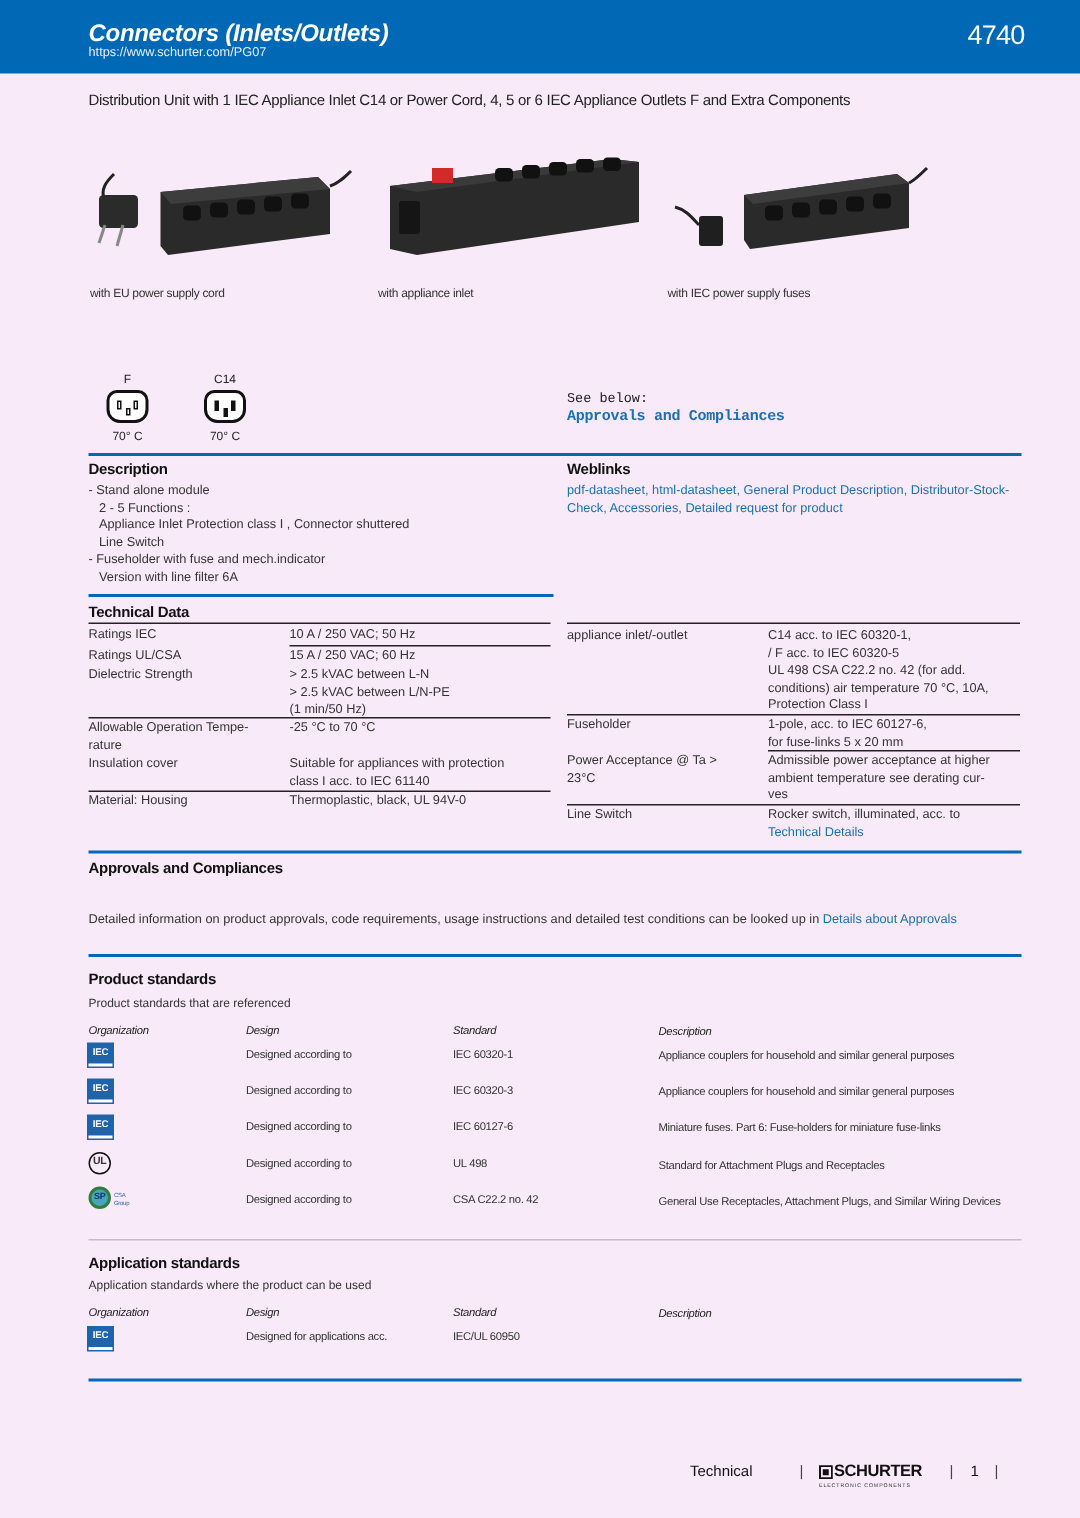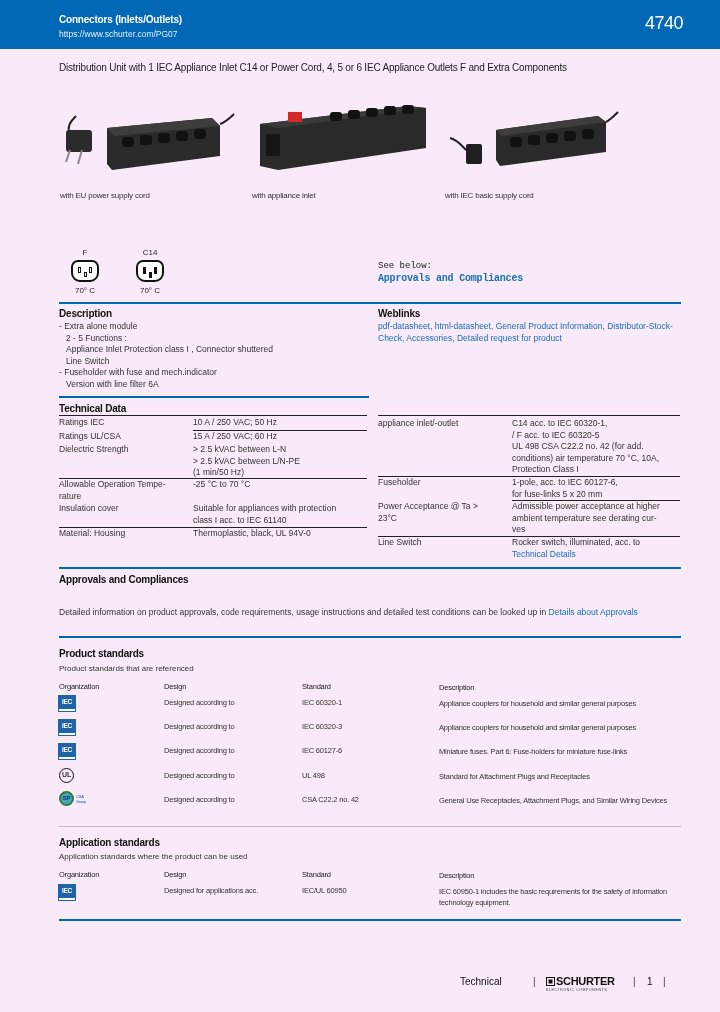--- a/index.html
+++ b/index.html
@@ -8,7 +8,7 @@
   a, .link { color: #1a6fb5; text-decoration: none; }
 
   .header { position: absolute; left: 0; top: 0; width: 720px; height: 49px; background: #0068b4; color: #fff; }
-  .header .title { position: absolute; left: 59px; top: 14px; font-size: 10px; font-weight: bold; letter-spacing: -0.2px; }
+  .header .title { position: absolute; left: 59px; top: 14px; font-size: 16px; font-weight: bold; letter-spacing: -0.2px; font-style: italic; }
   .header .url { position: absolute; left: 59px; top: 29px; font-size: 8.5px; color: #e6eef8; }
   .header .num { position: absolute; right: 37px; top: 13px; font-size: 18px; letter-spacing: -0.5px; }
 

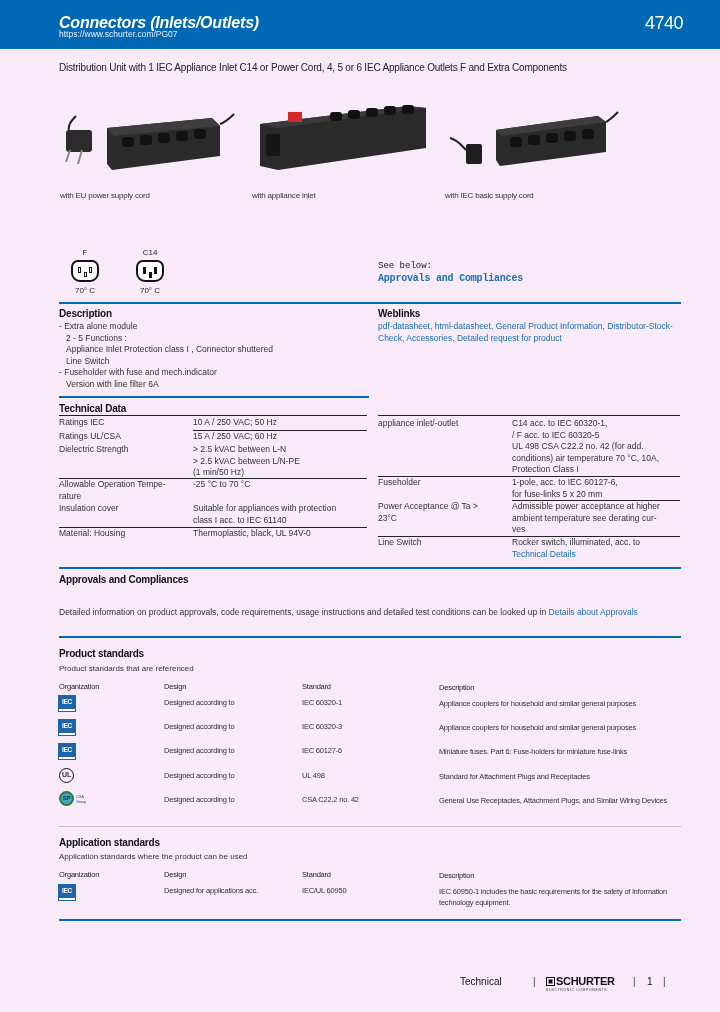--- a/index.html
+++ b/index.html
@@ -111,7 +111,7 @@
 
 <div class="cap" style="left:60px">with EU power supply cord</div>
 <div class="cap" style="left:252px">with appliance inlet</div>
-<div class="cap" style="left:445px">with IEC basic supply cord</div>
+<div class="cap" style="left:445px">with IEC power supply fuses</div>
 
 <div class="conn" style="left:68px">
   <div class="lbl">F</div>

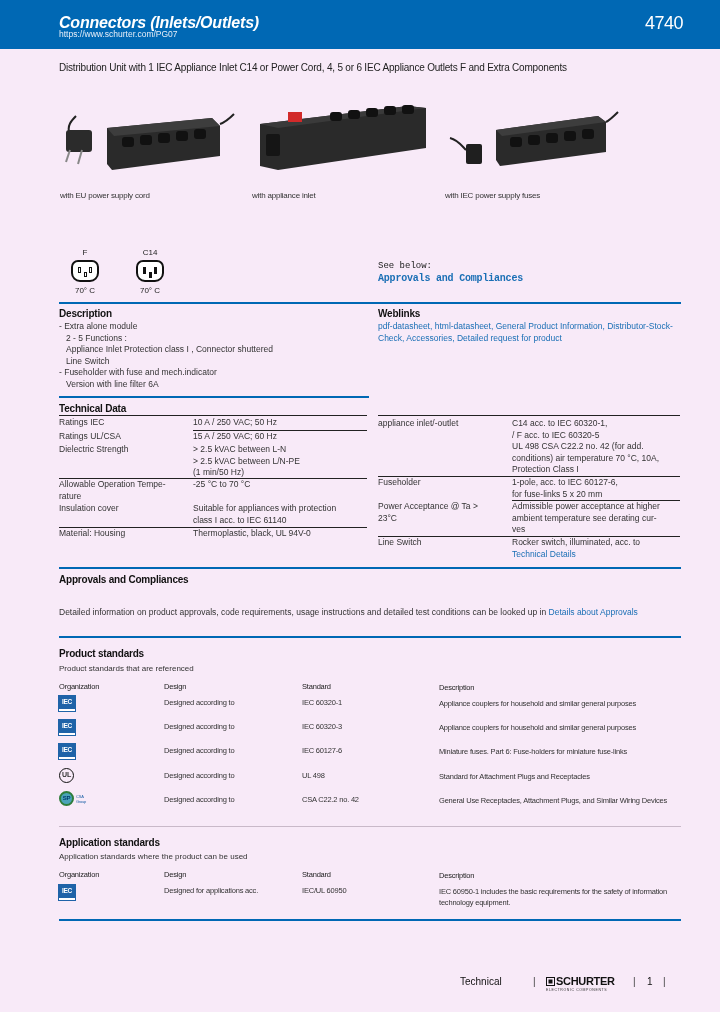--- a/index.html
+++ b/index.html
@@ -141,7 +141,7 @@
 
 <div class="sec-title" style="left:59px;top:308px">Description</div>
 <div class="desc">
-  <div>- Extra alone module</div>
+  <div>- Stand alone module</div>
   <div style="padding-left:7px">  2 - 5 Functions :</div>
   <div style="padding-left:7px">  Appliance Inlet Protection class I , Connector shuttered</div>
   <div style="padding-left:7px">  Line Switch</div>

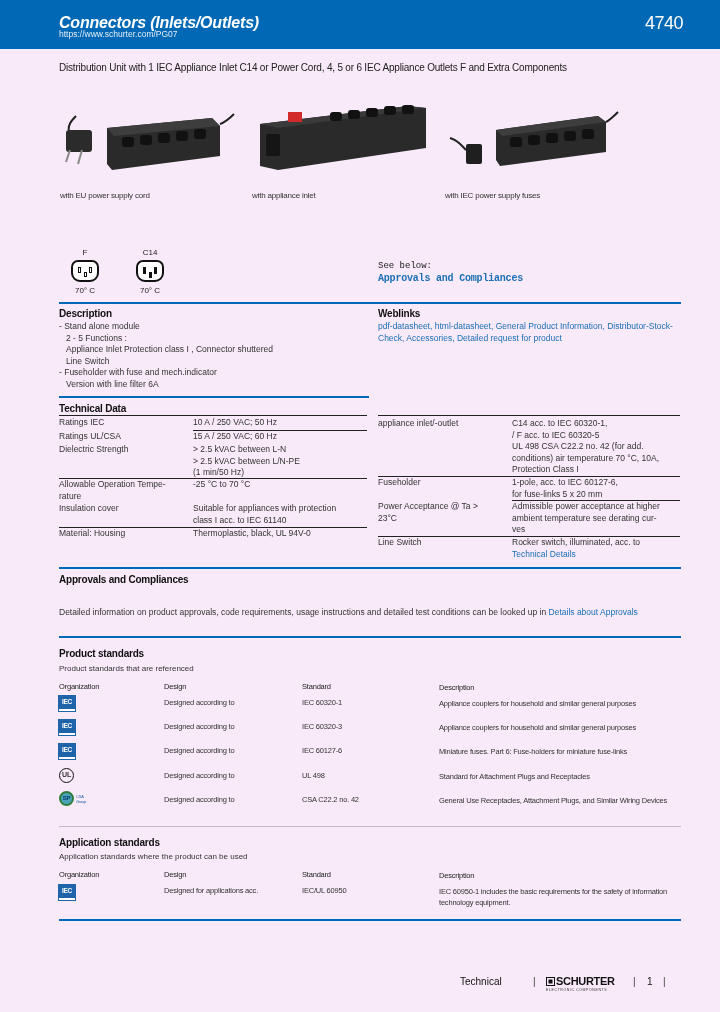--- a/index.html
+++ b/index.html
@@ -154,7 +154,7 @@
 <div class="weblinks">
   <span class="link">pdf-datasheet</span>,
   <span class="link">html-datasheet</span>,
-  <span class="link">General Product Information</span>,
+  <span class="link">General Product Description</span>,
   <span class="link">Distributor-Stock-Check</span>,
   <span class="link">Accessories</span>,
   <span class="link">Detailed request for product</span>

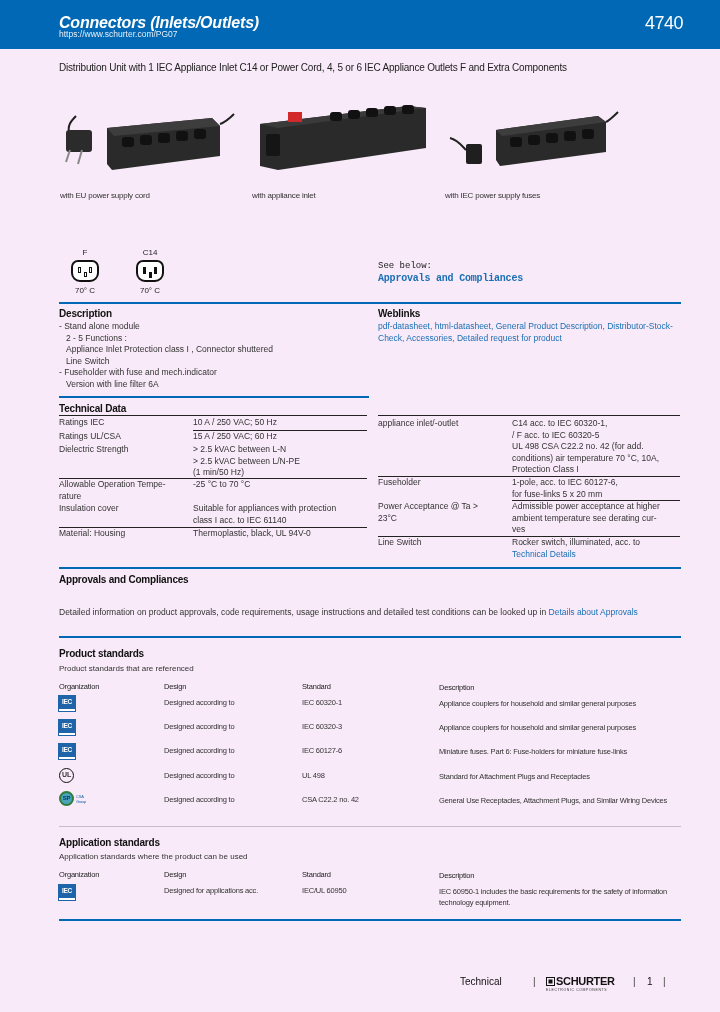--- a/index.html
+++ b/index.html
@@ -42,7 +42,7 @@
   .stdtbl .c2 { left: 105px; }
   .stdtbl .c3 { left: 243px; }
   .stdtbl .c4 { left: 380px; width: 255px; line-height: 11px; }
-  .stdtbl .hdr { font-size: 7.5px; color: #222; }
+  .stdtbl .hdr { font-size: 7.5px; color: #222; font-style: italic; }
 
   .iec { display: inline-block; width: 16px; height: 15px; background: #1f63a8; color: #fff; font-size: 6.5px; font-weight: bold; text-align: center; line-height: 12px; border-bottom: 2px solid #fff; box-shadow: 0 0 0 1px #1f63a8; }
   .ul { display: inline-block; width: 15px; height: 15px; border: 1.5px solid #111; border-radius: 50%; font-size: 7px; font-weight: bold; text-align: center; line-height: 12px; }

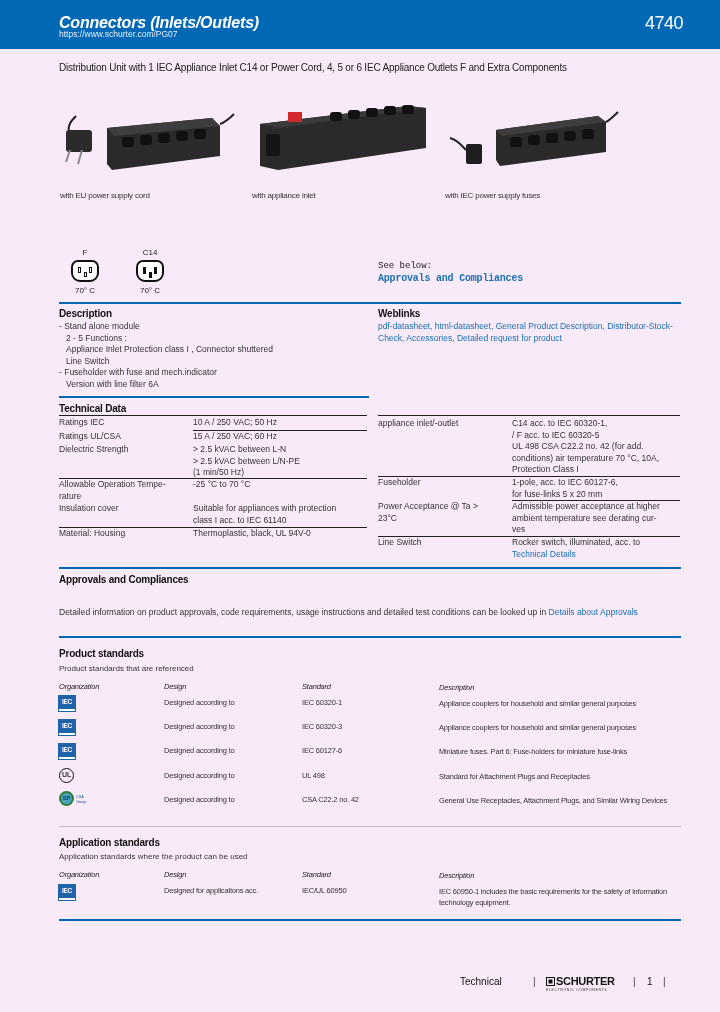--- a/index.html
+++ b/index.html
@@ -277,7 +277,6 @@
     <span class="c c1" style="top:-1px"><span class="iec">IEC</span></span>
     <span class="c c2">Designed for applications acc.</span>
     <span class="c c3">IEC/UL 60950</span>
-    <span class="c c4">IEC 60950-1 includes the basic requirements for the safety of information technology equipment.</span>
   </div>
 </div>
 

